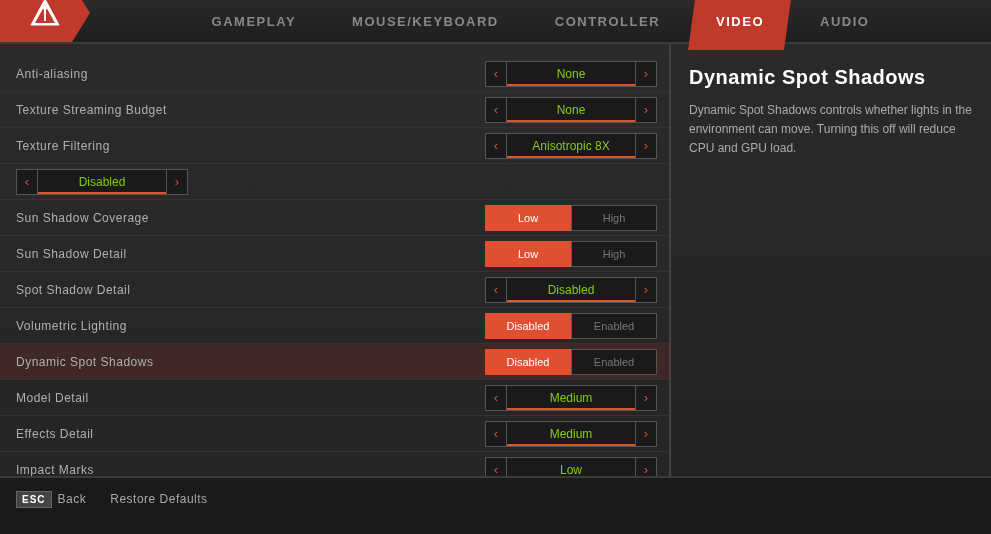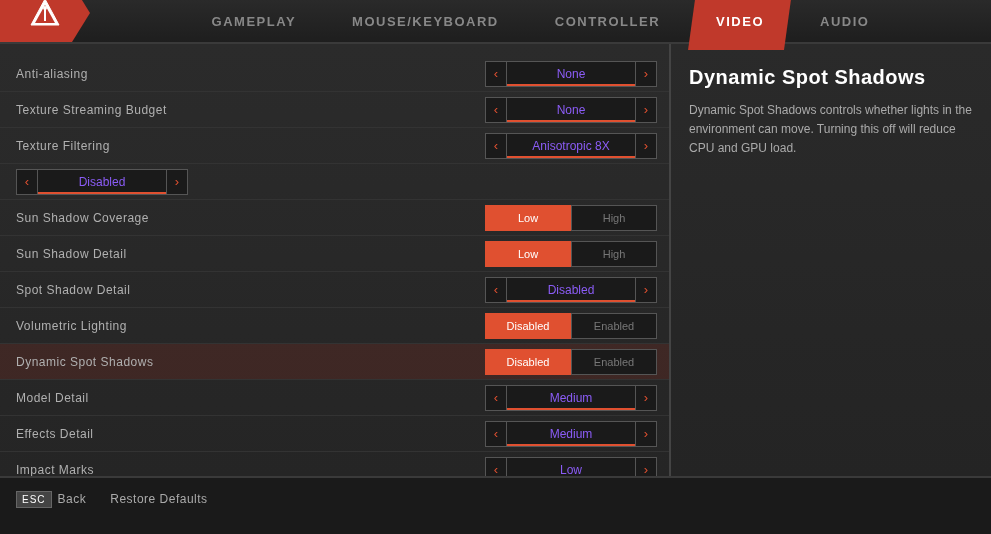--- a/index.html
+++ b/index.html
@@ -140,7 +140,7 @@
       align-items: center;
       justify-content: center;
       font-size: 12px;
-      color: #8b5cf6;
+      color: #84cc16;
       position: relative;
     }
     .arrow-value::after {

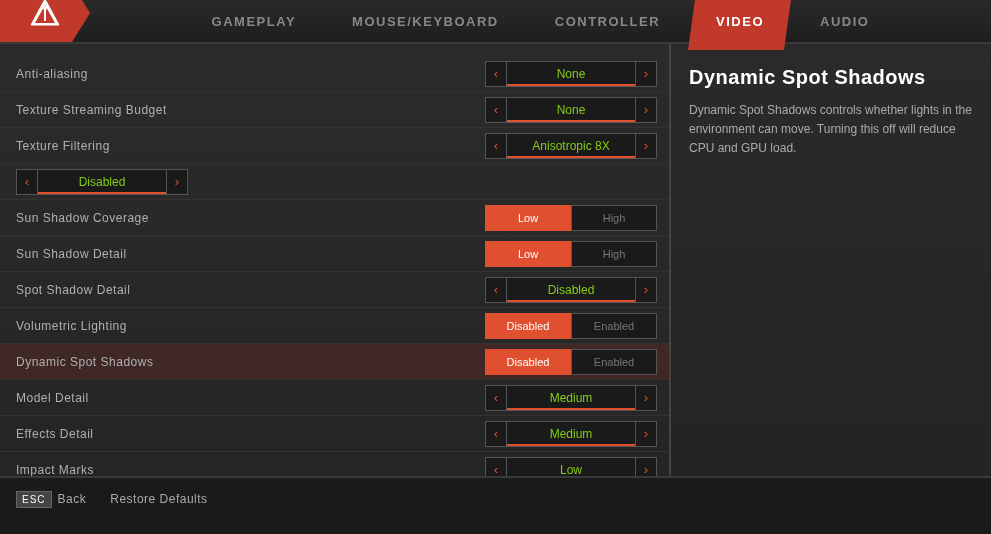--- a/index.html
+++ b/index.html
@@ -227,7 +227,7 @@
       border: 1px solid #666;
       color: #fff;
       font-size: 10px;
-      font-weight: normal;
+      font-weight: bold;
       padding: 2px 5px;
       letter-spacing: 1px;
     }

